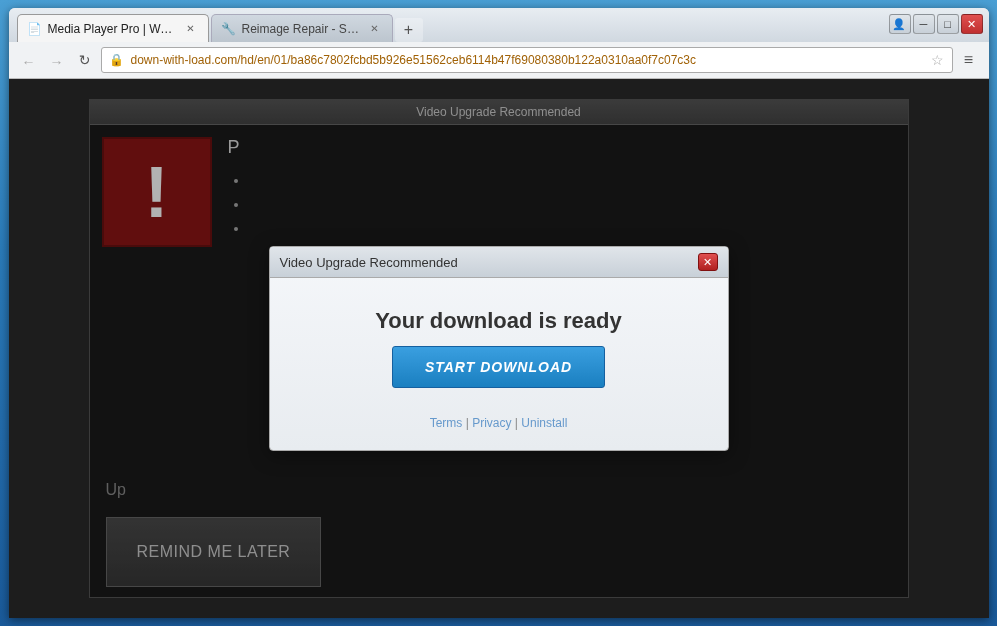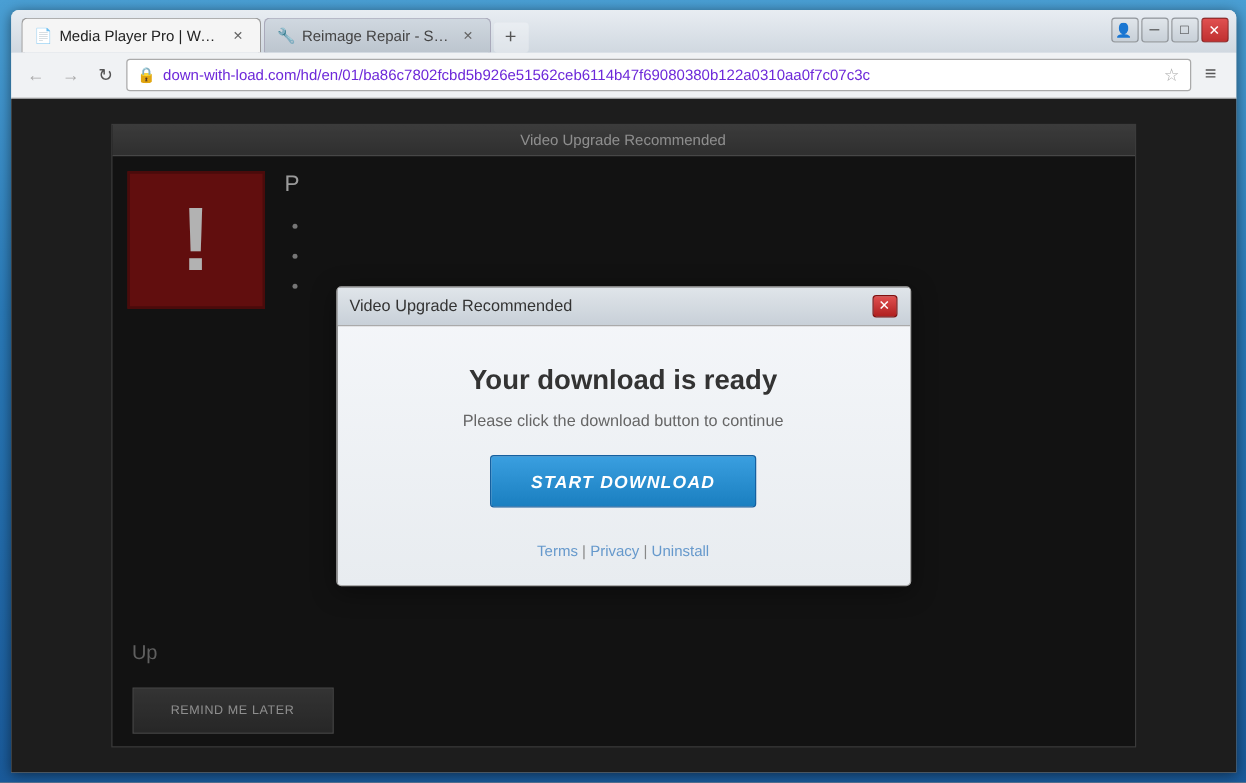--- a/index.html
+++ b/index.html
@@ -168,7 +168,7 @@
     .address-text {
       flex: 1;
       font-size: 12px;
-      color: #6d28d9;
+      color: #a16207;
       overflow: hidden;
       text-overflow: ellipsis;
       white-space: nowrap;

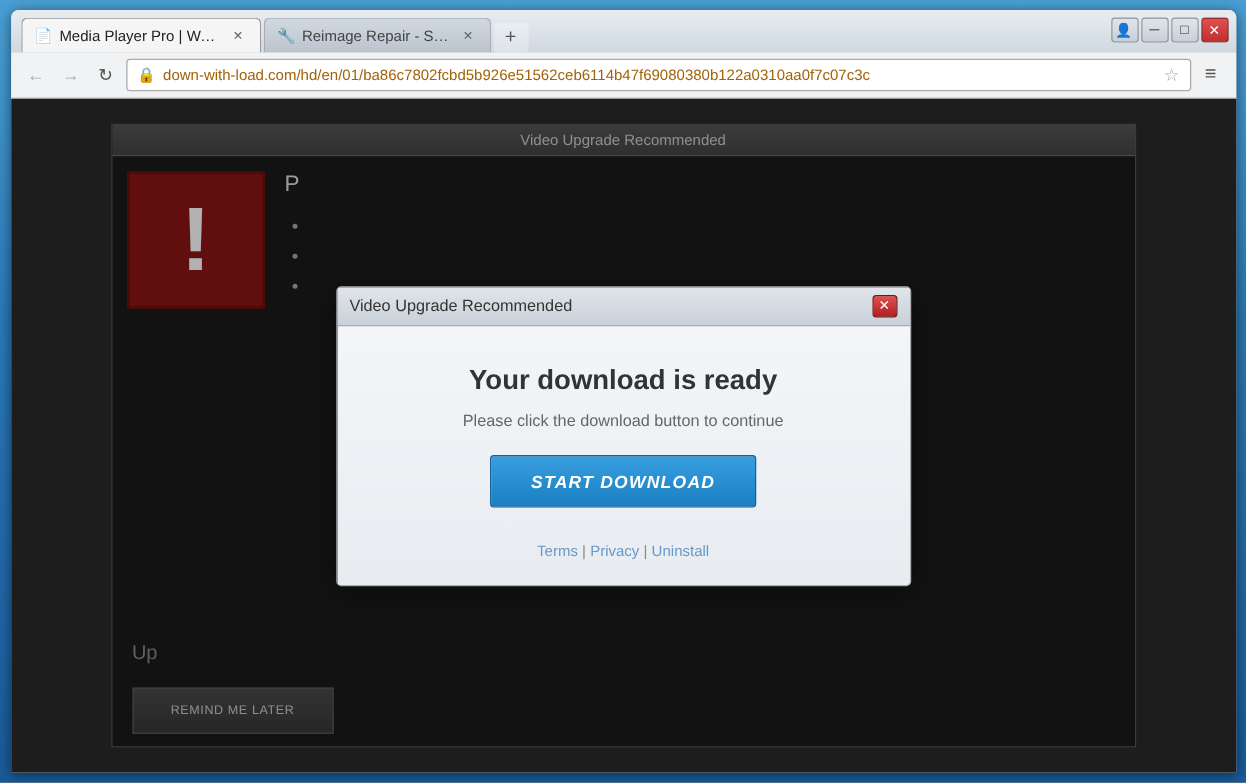--- a/index.html
+++ b/index.html
@@ -475,7 +475,6 @@
 
         <div class="dialog-body">
           <div class="dialog-heading">Your download is ready</div>
-          <div class="dialog-subtext">Please click the download button to continue</div>
 
           <button class="start-download-btn">START DOWNLOAD</button>
 

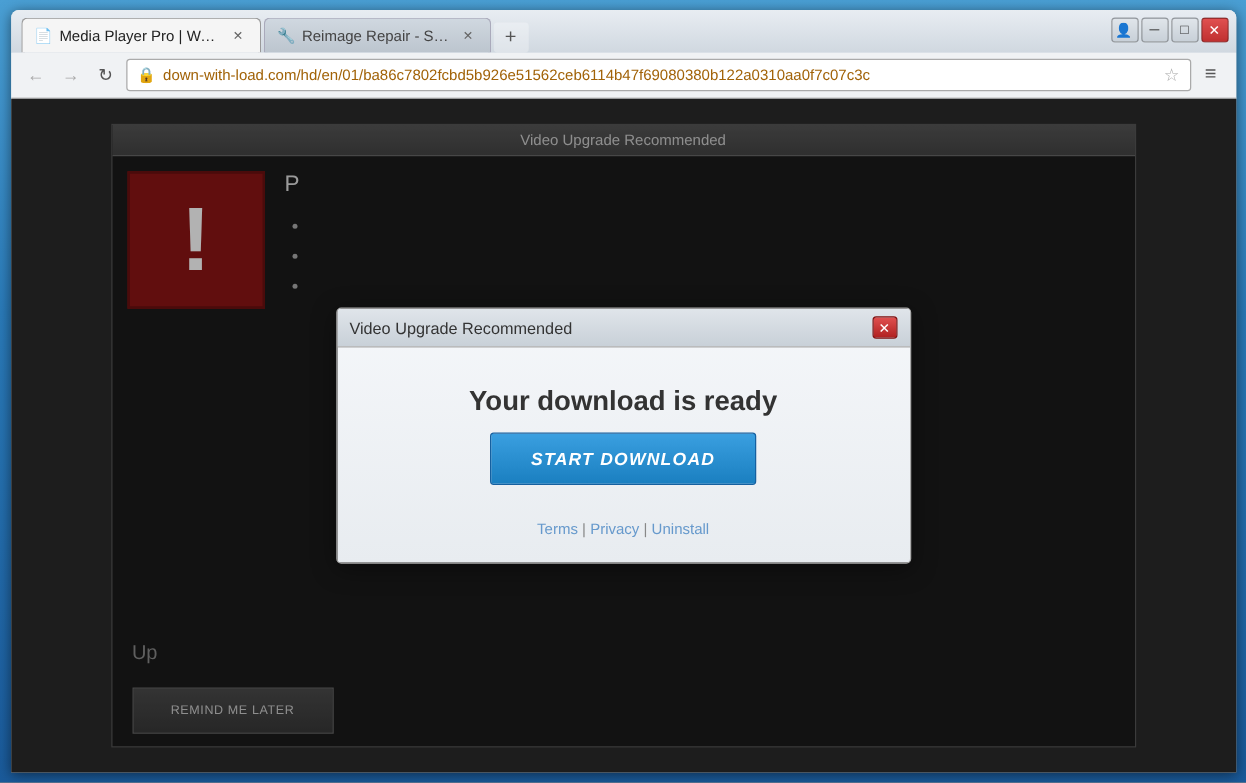--- a/index.html
+++ b/index.html
@@ -280,11 +280,11 @@
     }
 
     .footer-btn {
-      padding: 12px 30px;
+      padding: 25px 30px;
       border: 1px solid #666;
       background: linear-gradient(180deg, #4a4a4a, #383838);
       color: #ccc;
-      font-size: 10px;
+      font-size: 16px;
       letter-spacing: 0.5px;
       cursor: pointer;
       text-transform: uppercase;

